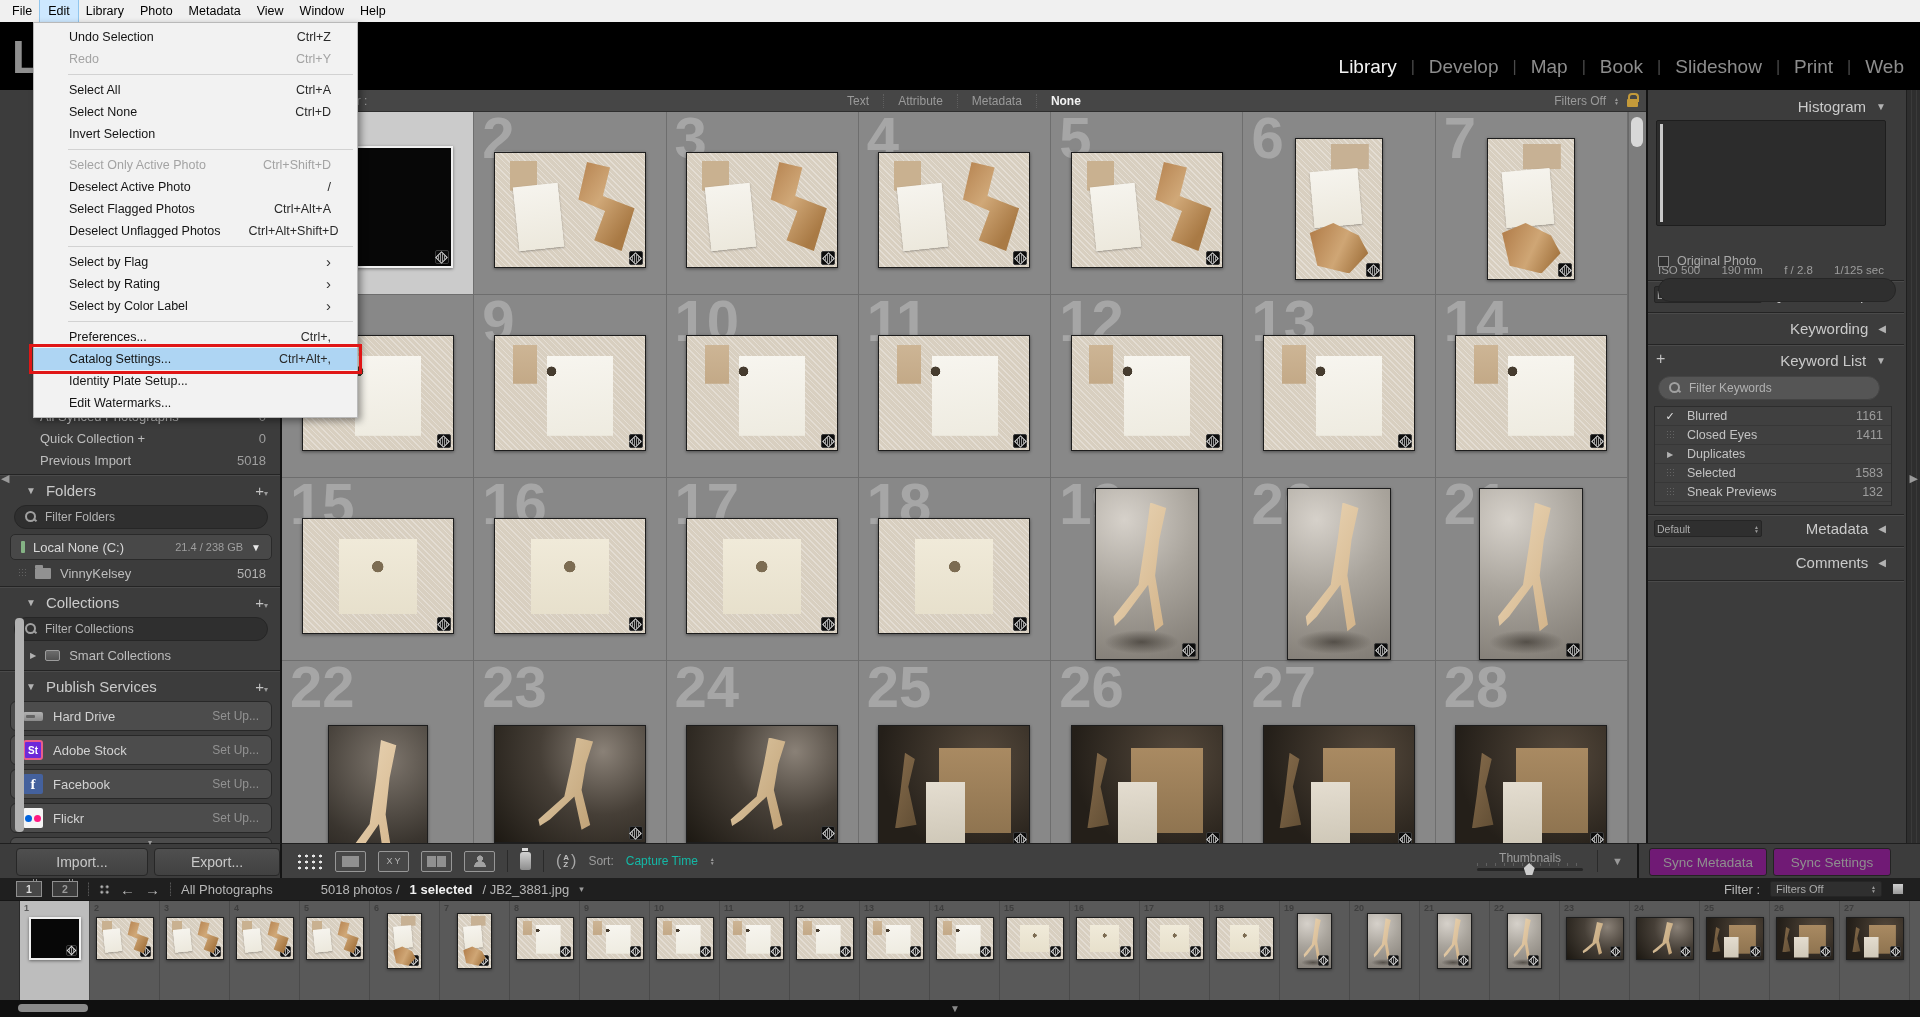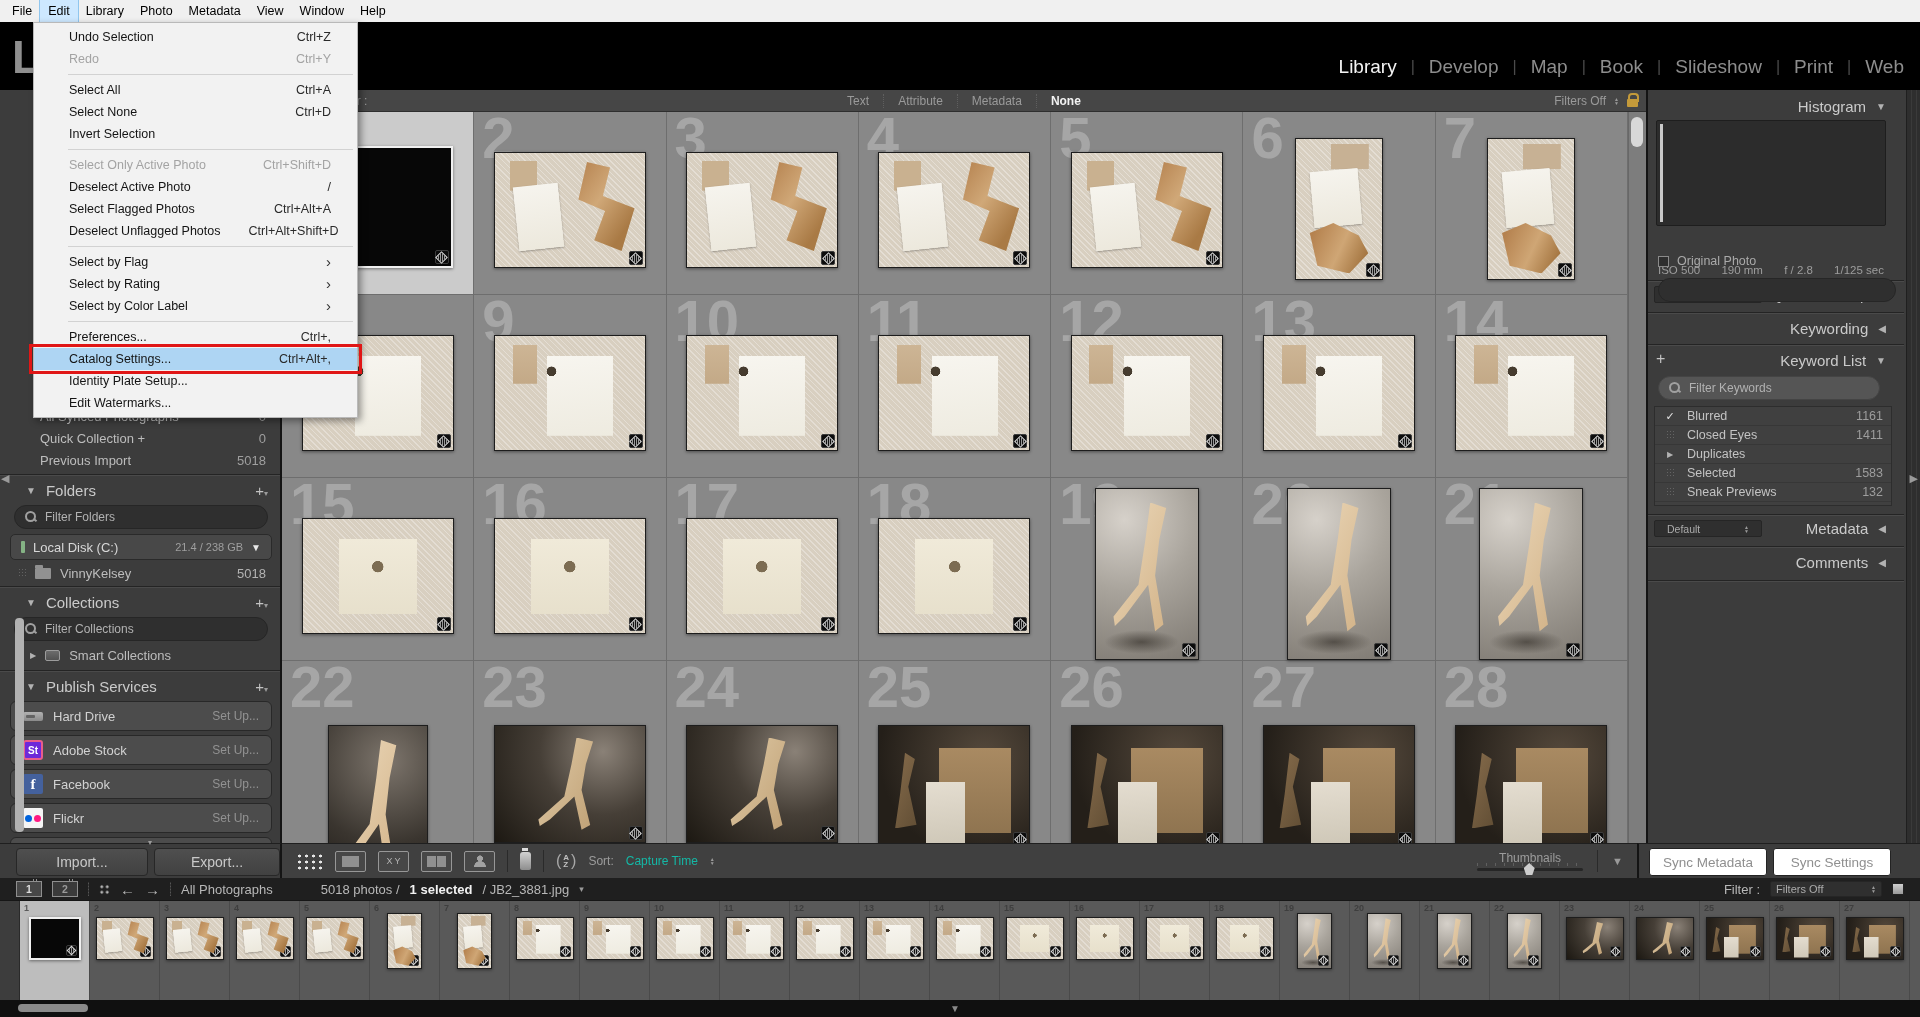--- a/index.html
+++ b/index.html
@@ -221,7 +221,7 @@
   .origphoto{position:absolute;left:10px;top:164px;display:flex;align-items:center;gap:8px;font-size:12.5px;color:#aaa;}
   .cb{width:11px;height:11px;border:1px solid #8a8a8a;background:#2e2e2e;}
   .preset{position:absolute;left:6px;width:108px;height:17px;background:#2f2f2f;border:1px solid #252525;
-          border-radius:2px;display:flex;align-items:center;padding:0 12px;font-size:10.5px;color:#ababab;}
+          border-radius:2px;display:flex;align-items:center;padding:0 2px;font-size:10.5px;color:#ababab;}
   .preset .spin{margin-left:auto;}
   .kwplus{position:absolute;left:8px;font-size:16px;color:#c4c4c4;}
   .kwfilter-arrow{position:absolute;right:6px;font-size:10px;color:#b0b0b0;}

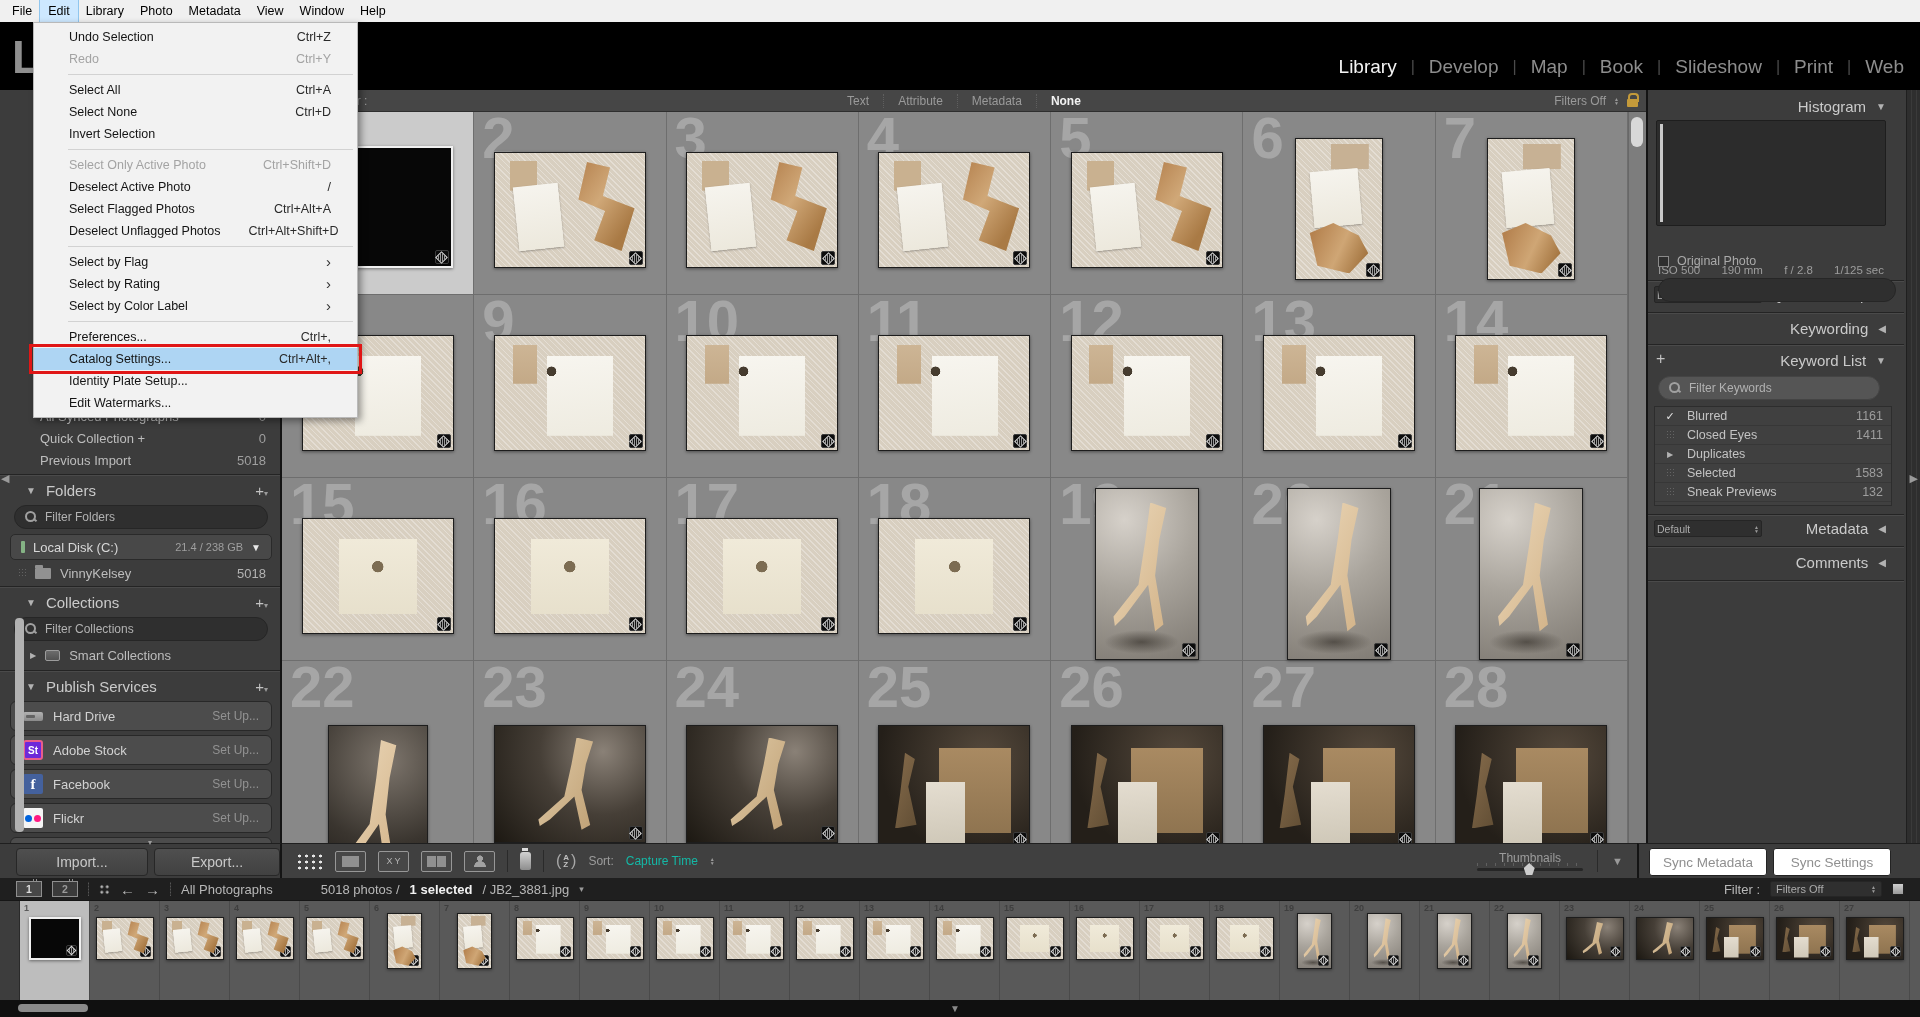--- a/index.html
+++ b/index.html
@@ -330,7 +330,7 @@
     </div>
     <div class="diskrow" style="top:444px">
       <span class="led"></span>
-      <span>Local Disk (C:)</span>
+      <span>Local None (C:)</span>
       <span class="use">21.4 / 238 GB</span>
       <span class="tri">▼</span>
     </div>

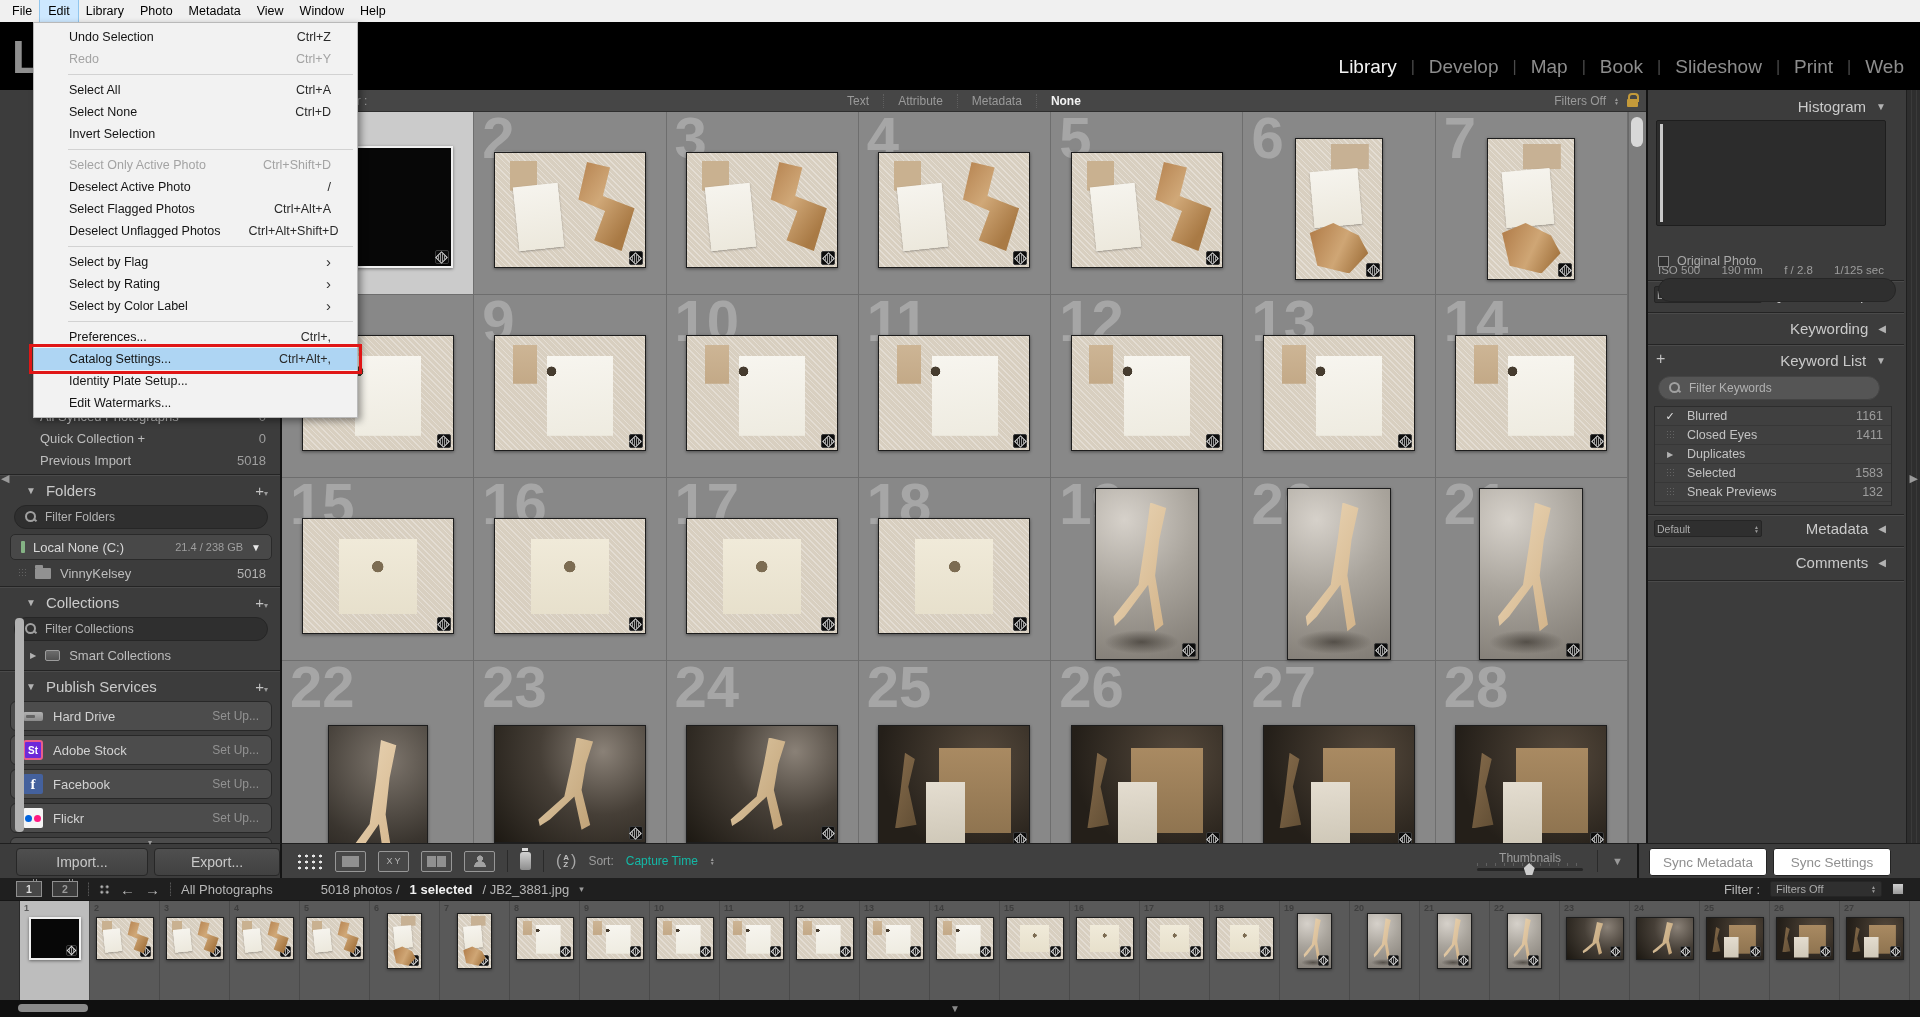--- a/index.html
+++ b/index.html
@@ -204,7 +204,7 @@
   .disc{color:#9a9a9a;font-size:11px;}
   .right-bottom{position:absolute;left:1637px;top:843px;width:283px;height:35px;background:#3c3c3c;
                 border-top:1px solid #1f1f1f;border-left:2px solid #141414;}
-  .btn-sync{position:absolute;top:4px;height:28px;background:#ffffff;border:1px solid #232323;border-radius:3px;
+  .btn-sync{position:absolute;top:4px;height:28px;background:#701a75;border:1px solid #232323;border-radius:3px;
             color:#8f8f8f;font-size:13.5px;display:flex;align-items:center;justify-content:center;}
 
   

